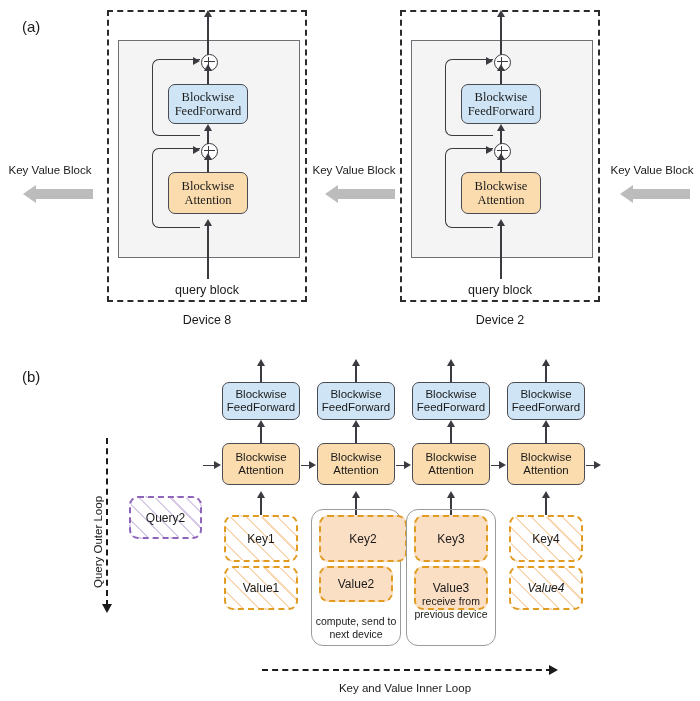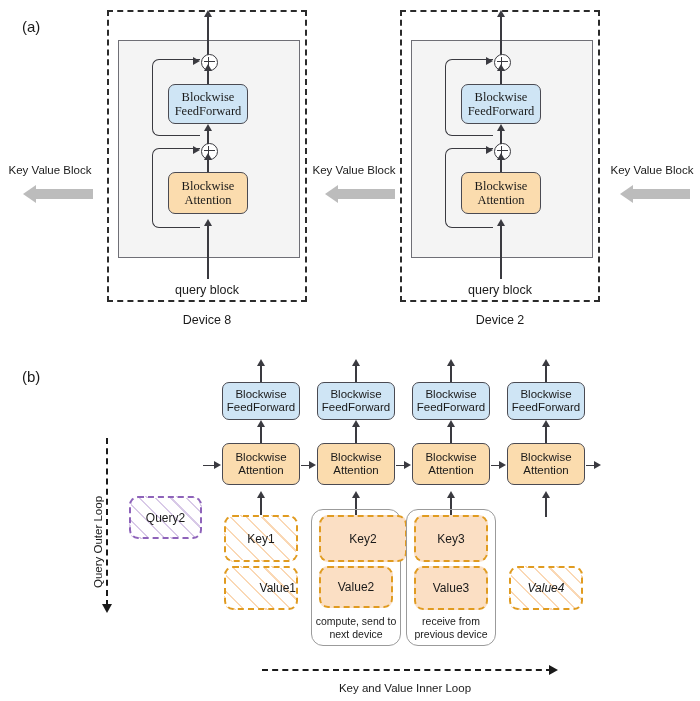--- a/index.html
+++ b/index.html
@@ -293,6 +293,9 @@
   <div class="hline" style="left:586px;top:464.5px;width:11px;"></div>
   <div class="ah-right" style="left:594px;top:460.5px;"></div>
 
+  <div class="dashbox orange hatch-orange dbwrap" style="left:509px;top:515px;width:74px;height:47px;">
+    <span class="sans" style="font-size:12px;">Key4</span>
+  </div>
   <div class="dashbox orange hatch-orange dbwrap" style="left:509px;top:566px;width:74px;height:44px;">
     <span class="sans" style="font-size:12px;font-style:italic;">Value4</span>
   </div>

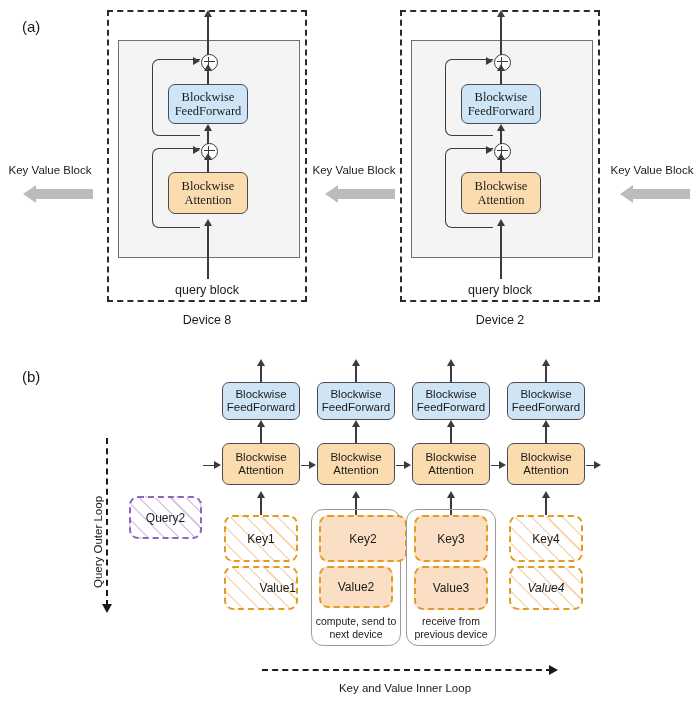--- a/index.html
+++ b/index.html
@@ -231,7 +231,7 @@
     <span class="sans" style="font-size:12px;">Key1</span>
   </div>
   <div class="dashbox orange hatch-orange dbwrap" style="left:224px;top:566px;width:74px;height:44px;">
-    <span class="sans" style="font-size:12px;text-align:right;">Value1</span>
+    <span class="sans" style="font-size:12px;">Value1</span>
   </div>
 
   <div class="vline" style="left:355.3px;top:364px;height:18px;"></div>

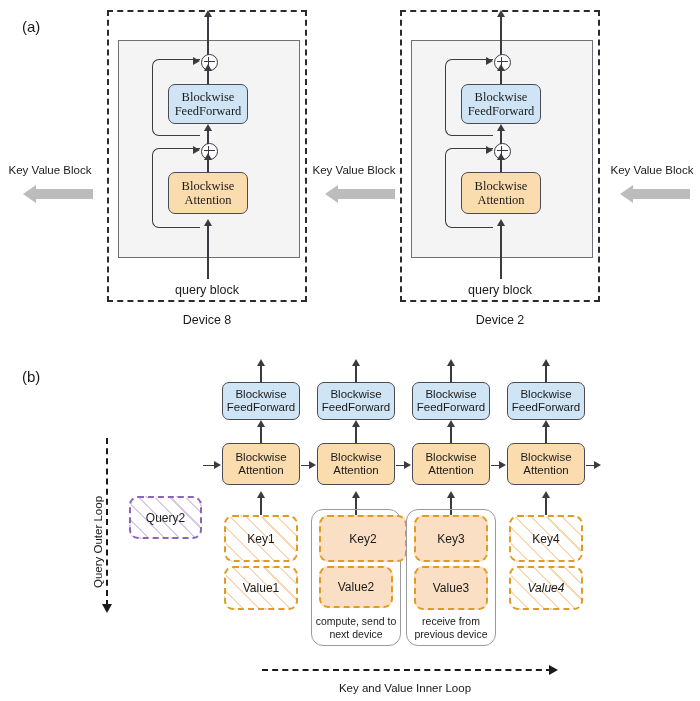--- a/index.html
+++ b/index.html
@@ -251,7 +251,7 @@
   <div class="dashbox orange fill-orange dbwrap" style="left:319px;top:515px;width:88px;height:47px;">
     <span class="sans" style="font-size:12px;">Key2</span>
   </div>
-  <div class="dashbox orange fill-orange dbwrap" style="left:319px;top:566px;width:74px;height:42px;">
+  <div class="dashbox orange fill-orange dbwrap" style="left:319px;top:566px;width:74px;height:36px;">
     <span class="sans" style="font-size:12px;">Value2</span>
   </div>
   <div class="label sans" style="left:309px;top:615px;width:94px;font-size:10.5px;line-height:1.25;white-space:pre-line;">compute, send to

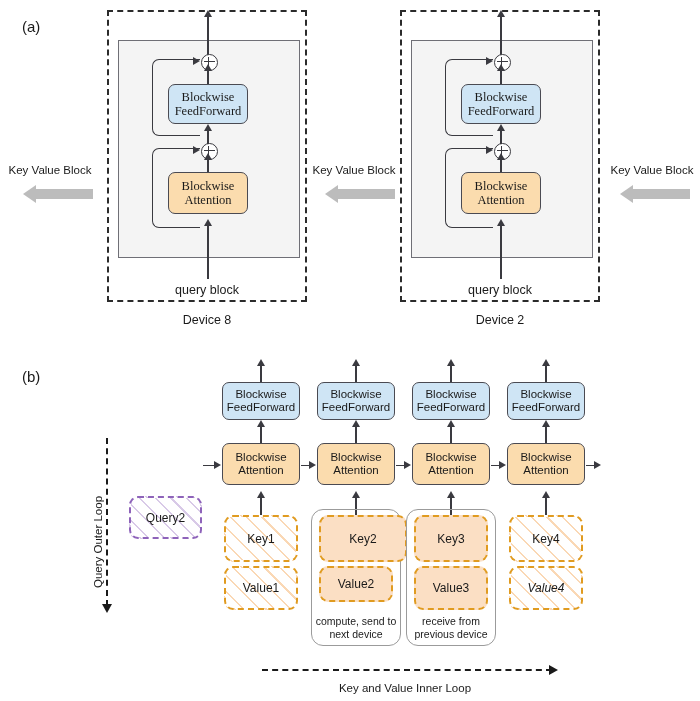--- a/index.html
+++ b/index.html
@@ -277,7 +277,7 @@
   <div class="dashbox orange fill-orange dbwrap" style="left:414px;top:566px;width:74px;height:44px;">
     <span class="sans" style="font-size:12px;">Value3</span>
   </div>
-  <div class="label sans" style="left:404px;top:615px;width:94px;font-size:10.5px;line-height:1.25;white-space:pre-line;">receive from
+  <div class="label sans" style="left:404px;top:595px;width:94px;font-size:10.5px;line-height:1.25;white-space:pre-line;">receive from
 previous device</div>
 
   <div class="vline" style="left:545.3px;top:364px;height:18px;"></div>

